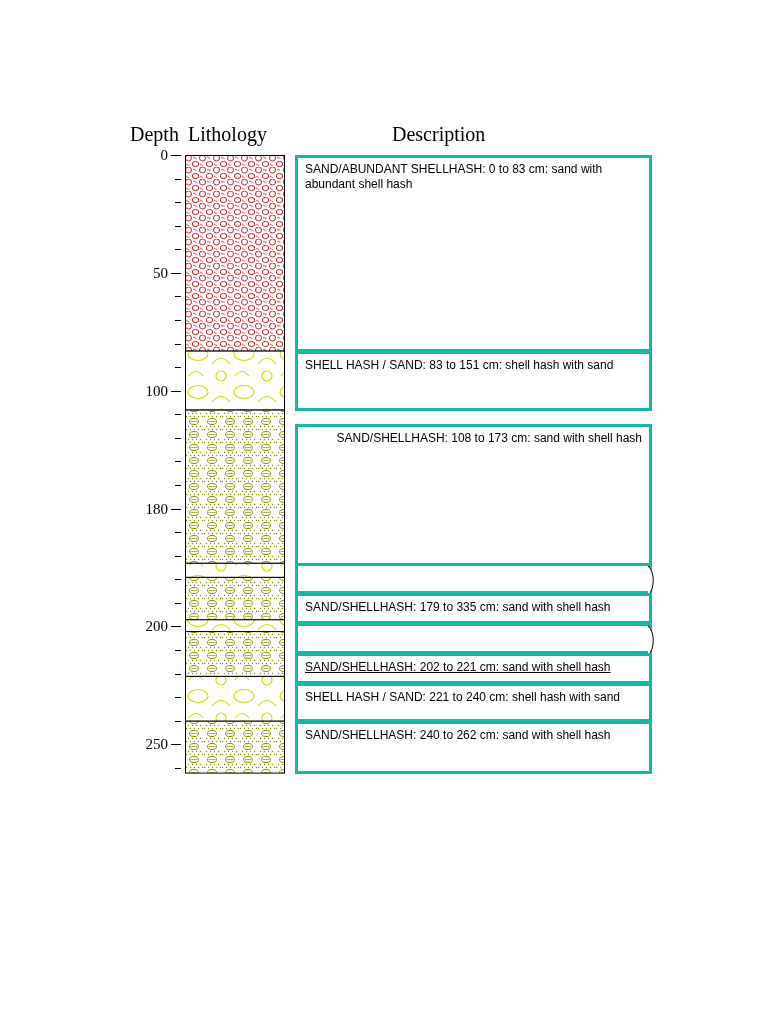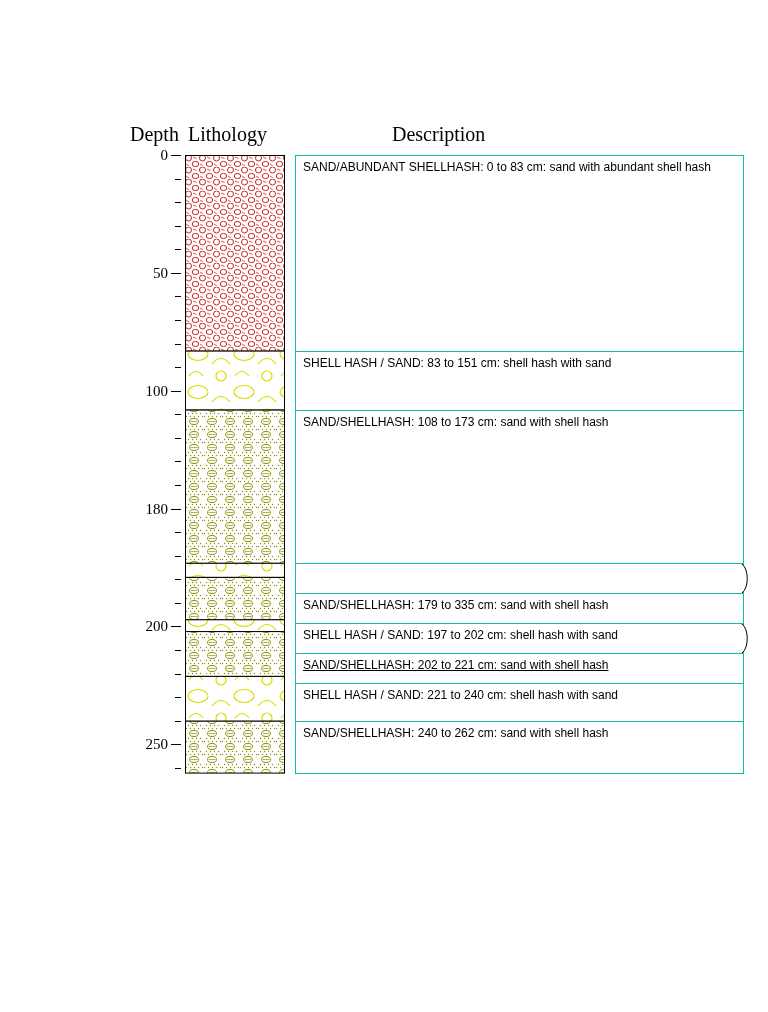--- a/index.html
+++ b/index.html
@@ -28,8 +28,8 @@
   }
   #litho-svg { position: absolute; left: 185px; top: 155px; }
   .desc-box {
-    position: absolute; left: 295px; width: 449px; box-sizing: border-box;
-    background: #ffffff; border: 1px solid #14b8a6;
+    position: absolute; left: 295px; width: 357px; box-sizing: border-box;
+    background: #ffffff; border: 3px solid #14b8a6;
     padding: 4px 7px; font-size: 12px; line-height: 1.25;
   }
   .desc-box span { display: block; }

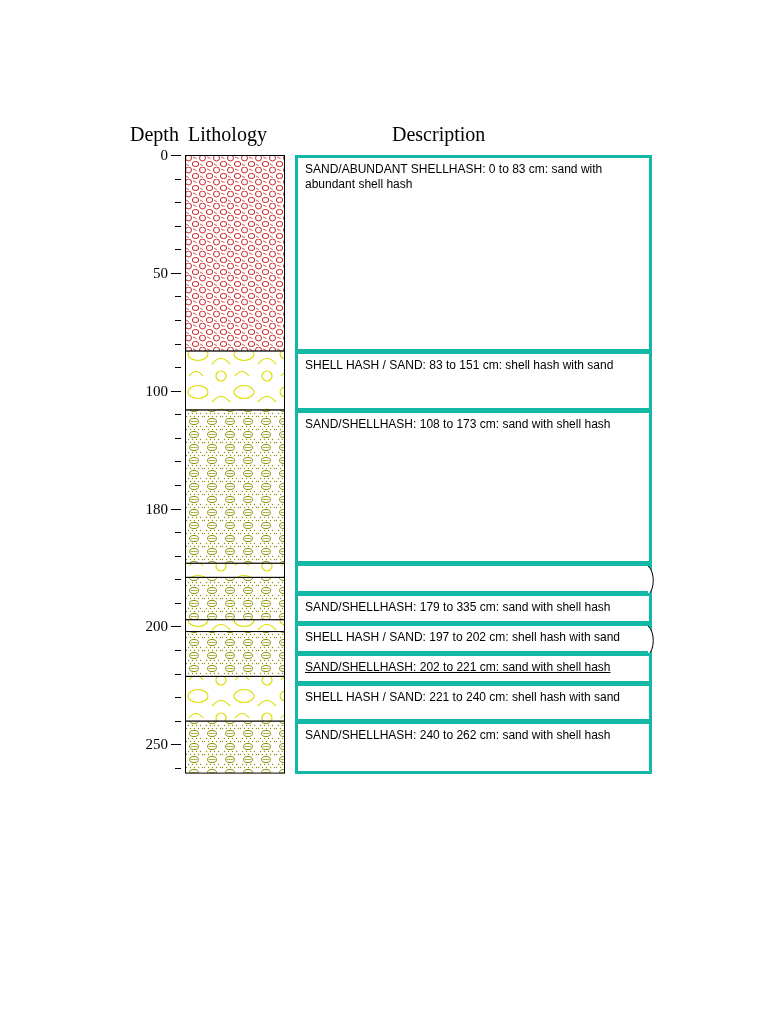--- a/index.html
+++ b/index.html
@@ -134,7 +134,7 @@
       <div class="desc-box" style="top: 351px; height: 60px;">
         <span>SHELL HASH / SAND: 83 to 151 cm: shell hash with sand</span>
       </div>
-      <div class="desc-box" style="top: 410px; height: 154px;">
+      <div class="desc-box" style="top: 424px; height: 154px; text-align: right;">
         <span>SAND/SHELLHASH: 108 to 173 cm: sand with shell hash</span>
       </div>
       <div class="desc-box" style="top: 563px; height: 31px;">

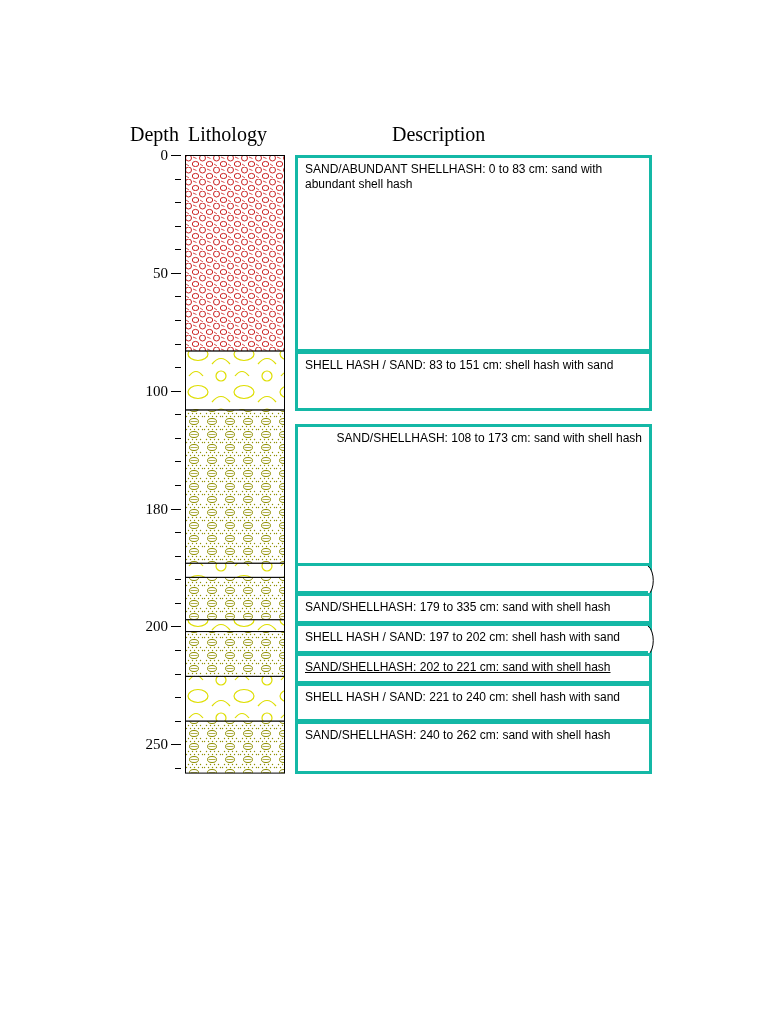--- a/index.html
+++ b/index.html
@@ -146,7 +146,6 @@
         <span>SAND/SHELLHASH: 179 to 335 cm: sand with shell hash</span>
       </div>
       <div class="desc-box" style="top: 623px; height: 31px;">
-        <span>SHELL HASH / SAND: 197 to 202 cm: shell hash with sand</span>
         <svg width="10" height="31" class="notch">
           <path d="M0 1 C 7 6.2 7 24.8 0 30" fill="#ffffff" stroke="#000000" stroke-width="1"></path>
         </svg>

